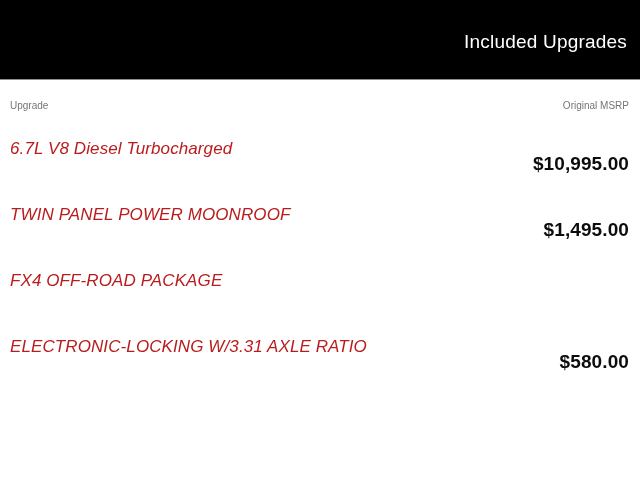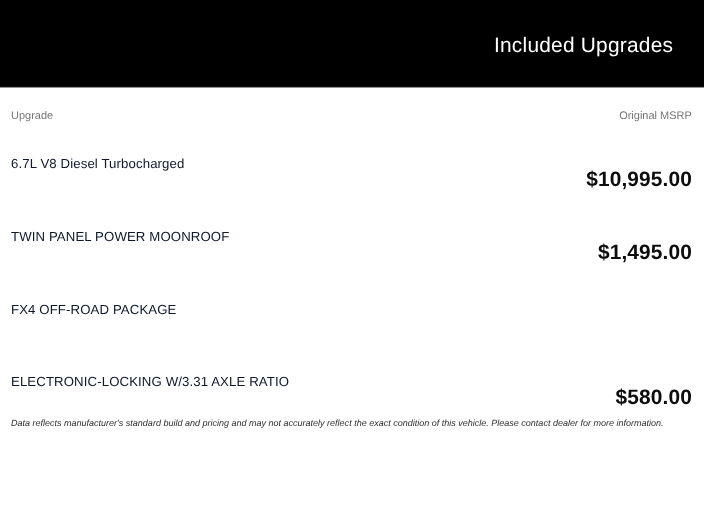--- a/index.html
+++ b/index.html
@@ -24,7 +24,7 @@
     align-items: center;
     justify-content: flex-end;
     box-sizing: content-box;
-    padding-right: 28px;
+    padding-right: 13px;
   }
   .header-title {
     color: #ffffff;

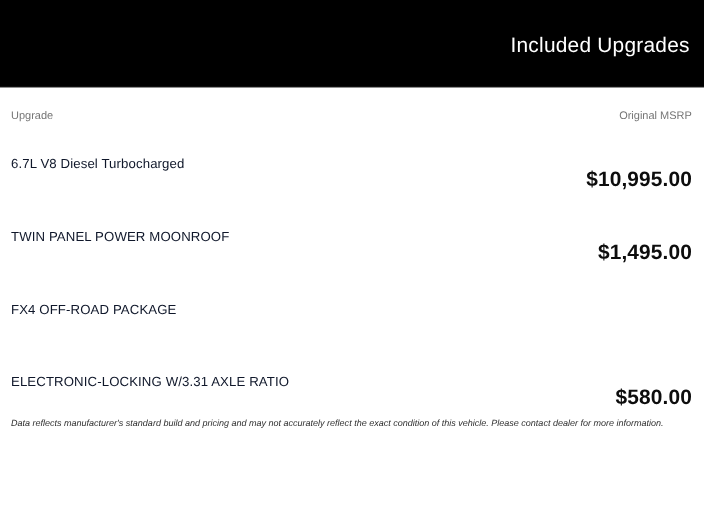--- a/index.html
+++ b/index.html
@@ -54,9 +54,10 @@
     padding: 0 11px 0 10px;
   }
   .row .label {
-    font-size: 12px;
-    color: #0f172a;
+    font-size: 17px;
+    color: #b91c1c;
     letter-spacing: 0.1px;
+    font-style: italic;
   }
   .row .price {
     font-size: 19px;

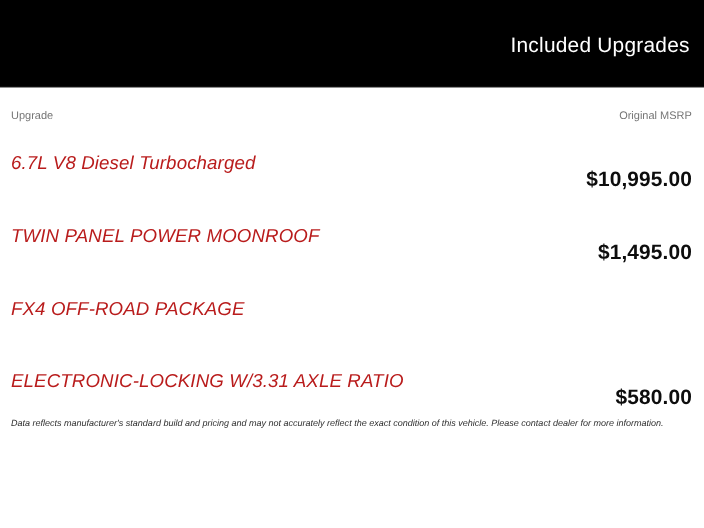--- a/index.html
+++ b/index.html
@@ -112,7 +112,6 @@
       </div>
     </div>
 
-  <div class="disclaimer">Data reflects manufacturer's standard build and pricing and may not accurately reflect the exact condition of this vehicle. Please contact dealer for more information.</div>
 
 </div>
 

